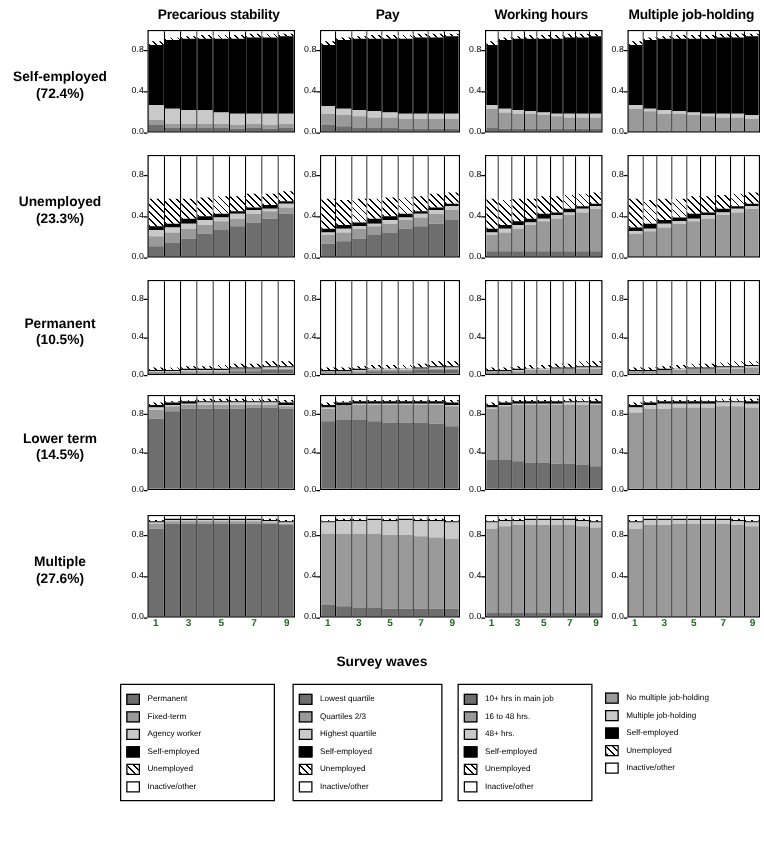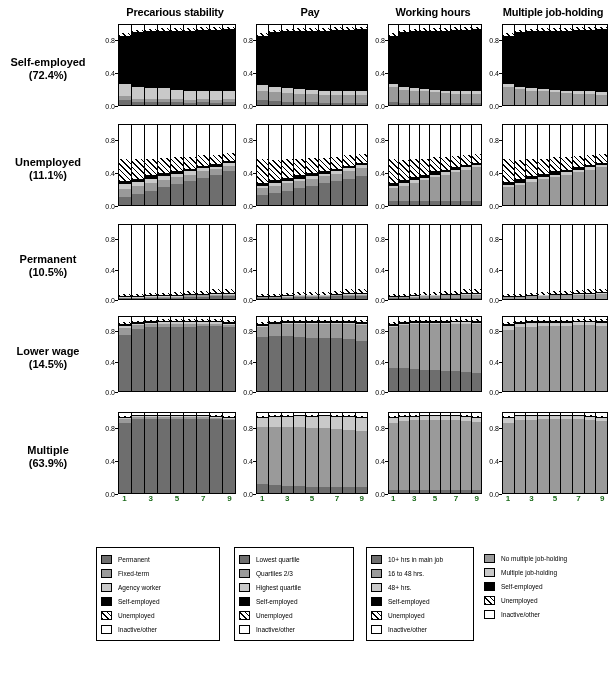--- a/index.html
+++ b/index.html
@@ -67,7 +67,7 @@
       </div>
       <div class="row-label" style="top: 156px;">
         <div>Unemployed</div>
-        <div class="pct">(11.1%)</div>
+        <div class="pct">(23.3%)</div>
       </div>
       <div class="row-label" style="top: 253px;">
         <div>Permanent</div>

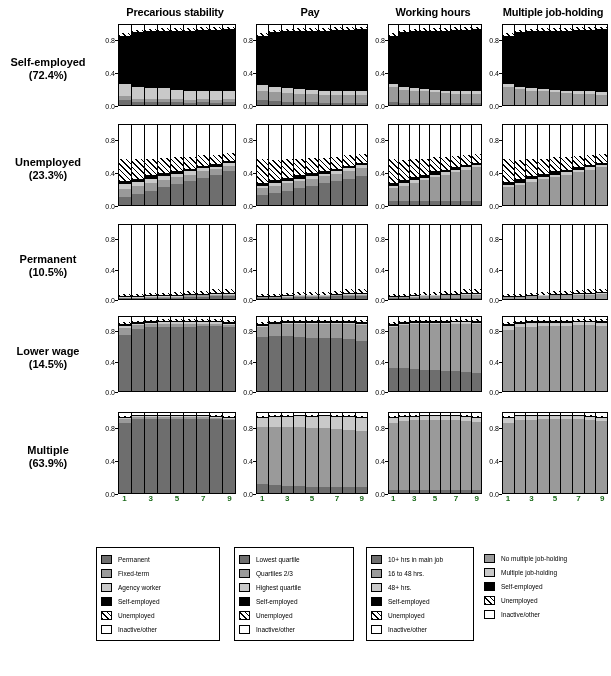--- a/index.html
+++ b/index.html
@@ -74,7 +74,7 @@
         <div class="pct">(10.5%)</div>
       </div>
       <div class="row-label" style="top: 345px;">
-        <div>Lower wage</div>
+        <div>Lower term</div>
         <div class="pct">(14.5%)</div>
       </div>
       <div class="row-label" style="top: 444px;">

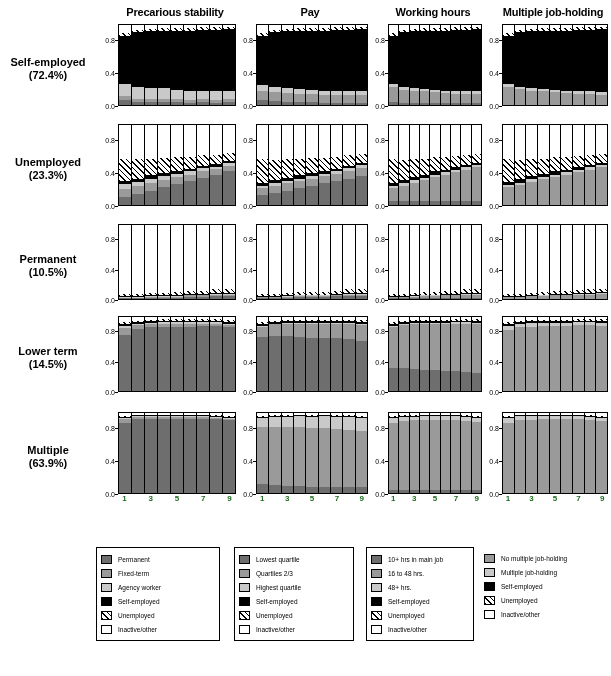--- a/index.html
+++ b/index.html
@@ -79,7 +79,7 @@
       </div>
       <div class="row-label" style="top: 444px;">
         <div>Multiple</div>
-        <div class="pct">(63.9%)</div>
+        <div class="pct">(27.6%)</div>
       </div>
     </div>
 

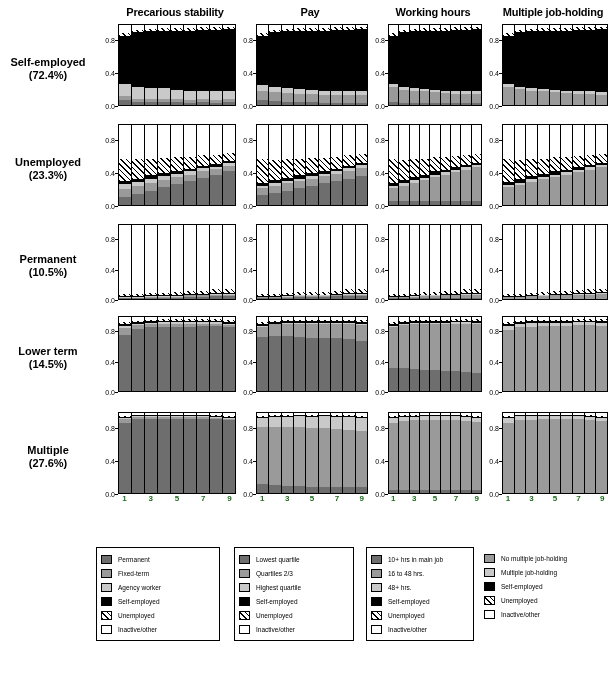--- a/index.html
+++ b/index.html
@@ -1789,6 +1789,7 @@
       </div>
     </div>
 
+  <div class="axis-title" id="axis-title" style="top: 524px;">Survey waves</div>
 
   <div id="legends">
       <div class="legend" style="left: 96px; top: 547px; width: 124px;">

